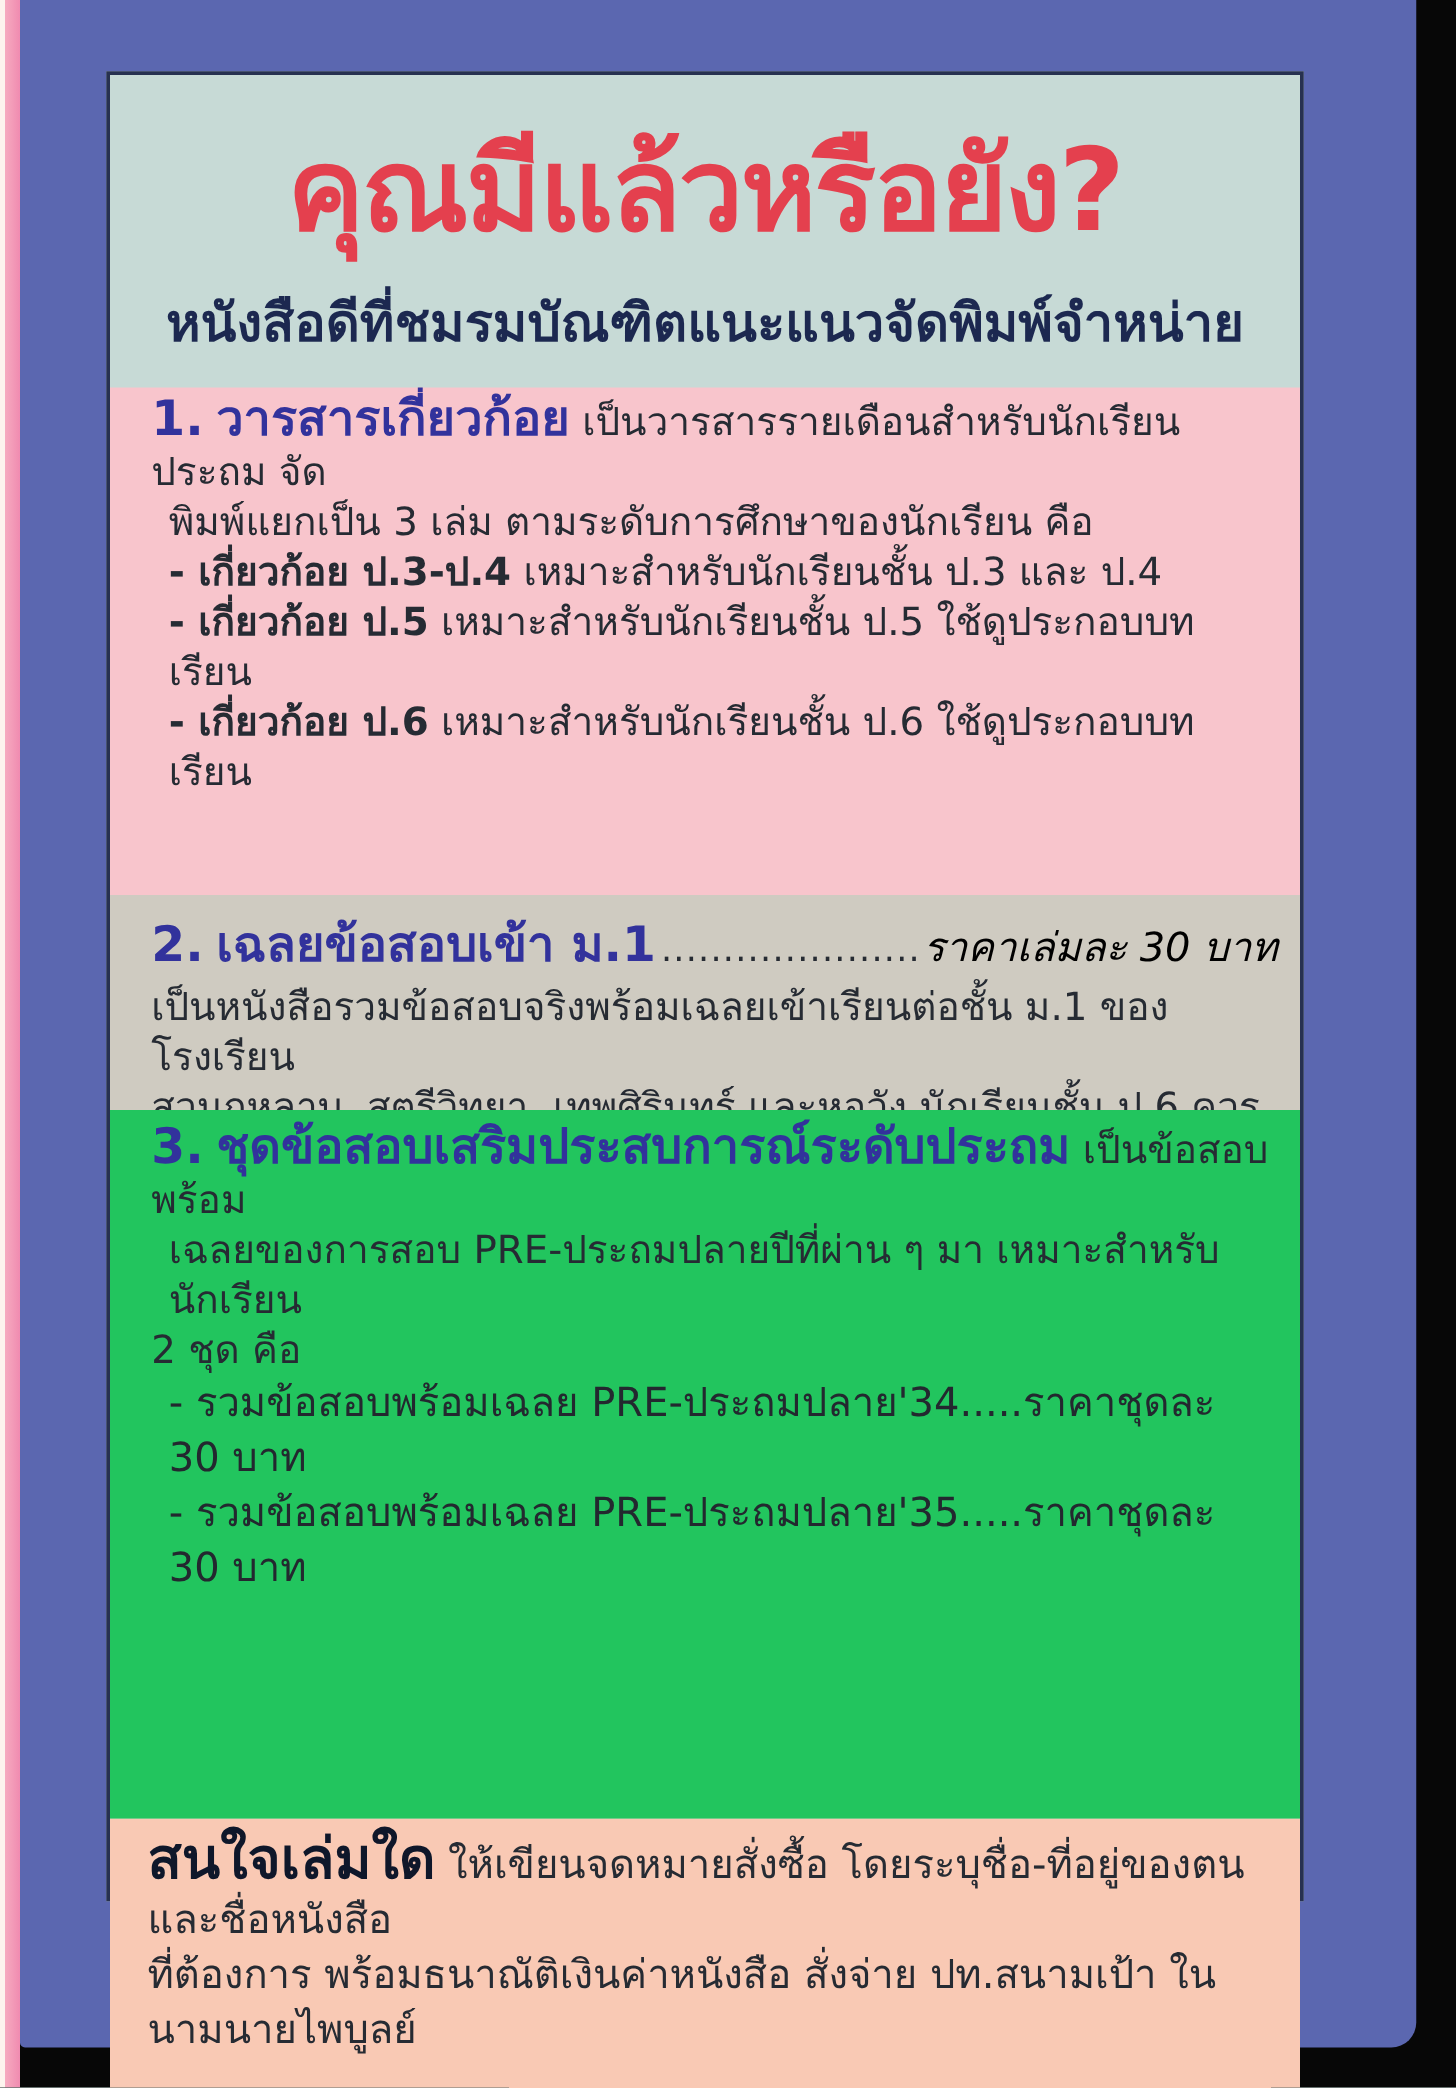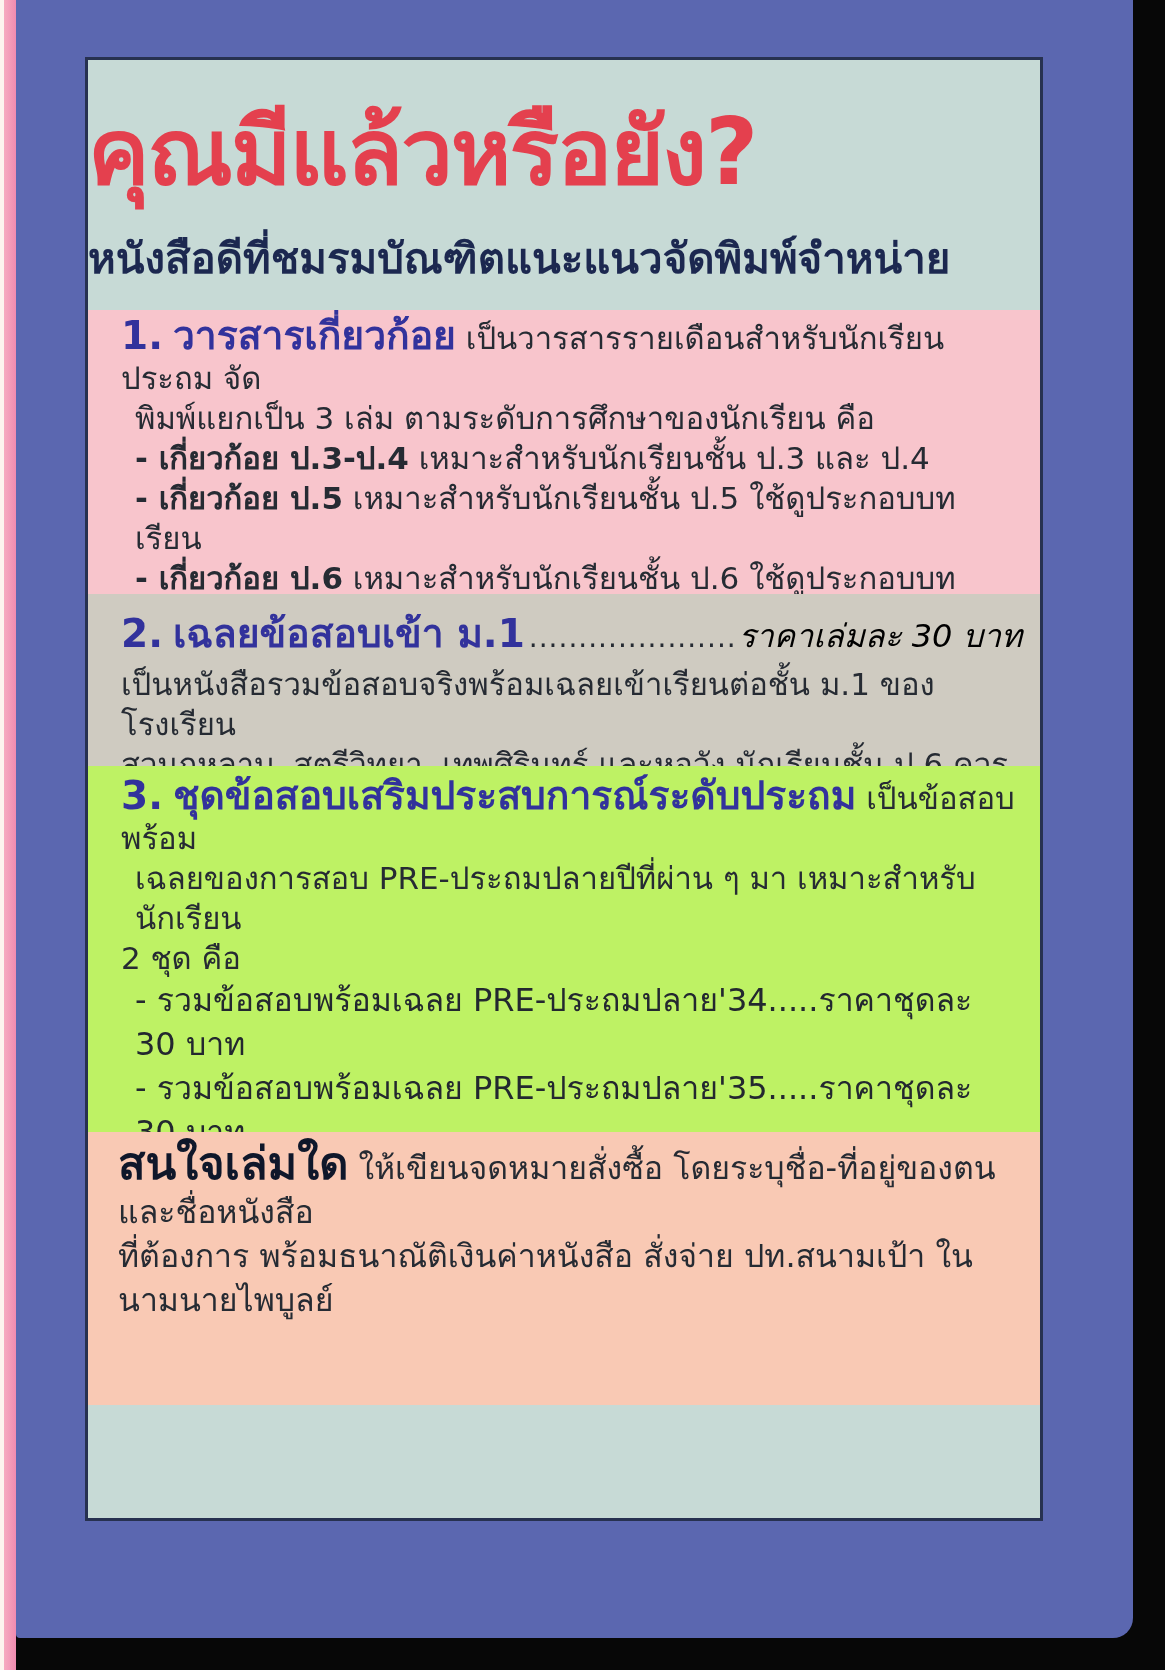--- a/index.html
+++ b/index.html
@@ -26,7 +26,7 @@
     background:#c7dad6;
   }
   .sec { width:100%; overflow:hidden; }
-  .sec-header  { height:250px; background:#c7dad6; text-align:left; }
+  .sec-header  { height:250px; background:#c7dad6; text-align:center; }
   .sec-1 { height:284px; background:#f8c5cc; padding:6px 18px 0 33px; }
   .sec-2 { height:172px; background:#cfcbc1; padding:8px 18px 0 33px; }
   .sec-3 { height:366px; background:#bef264; padding:10px 18px 0 33px; }

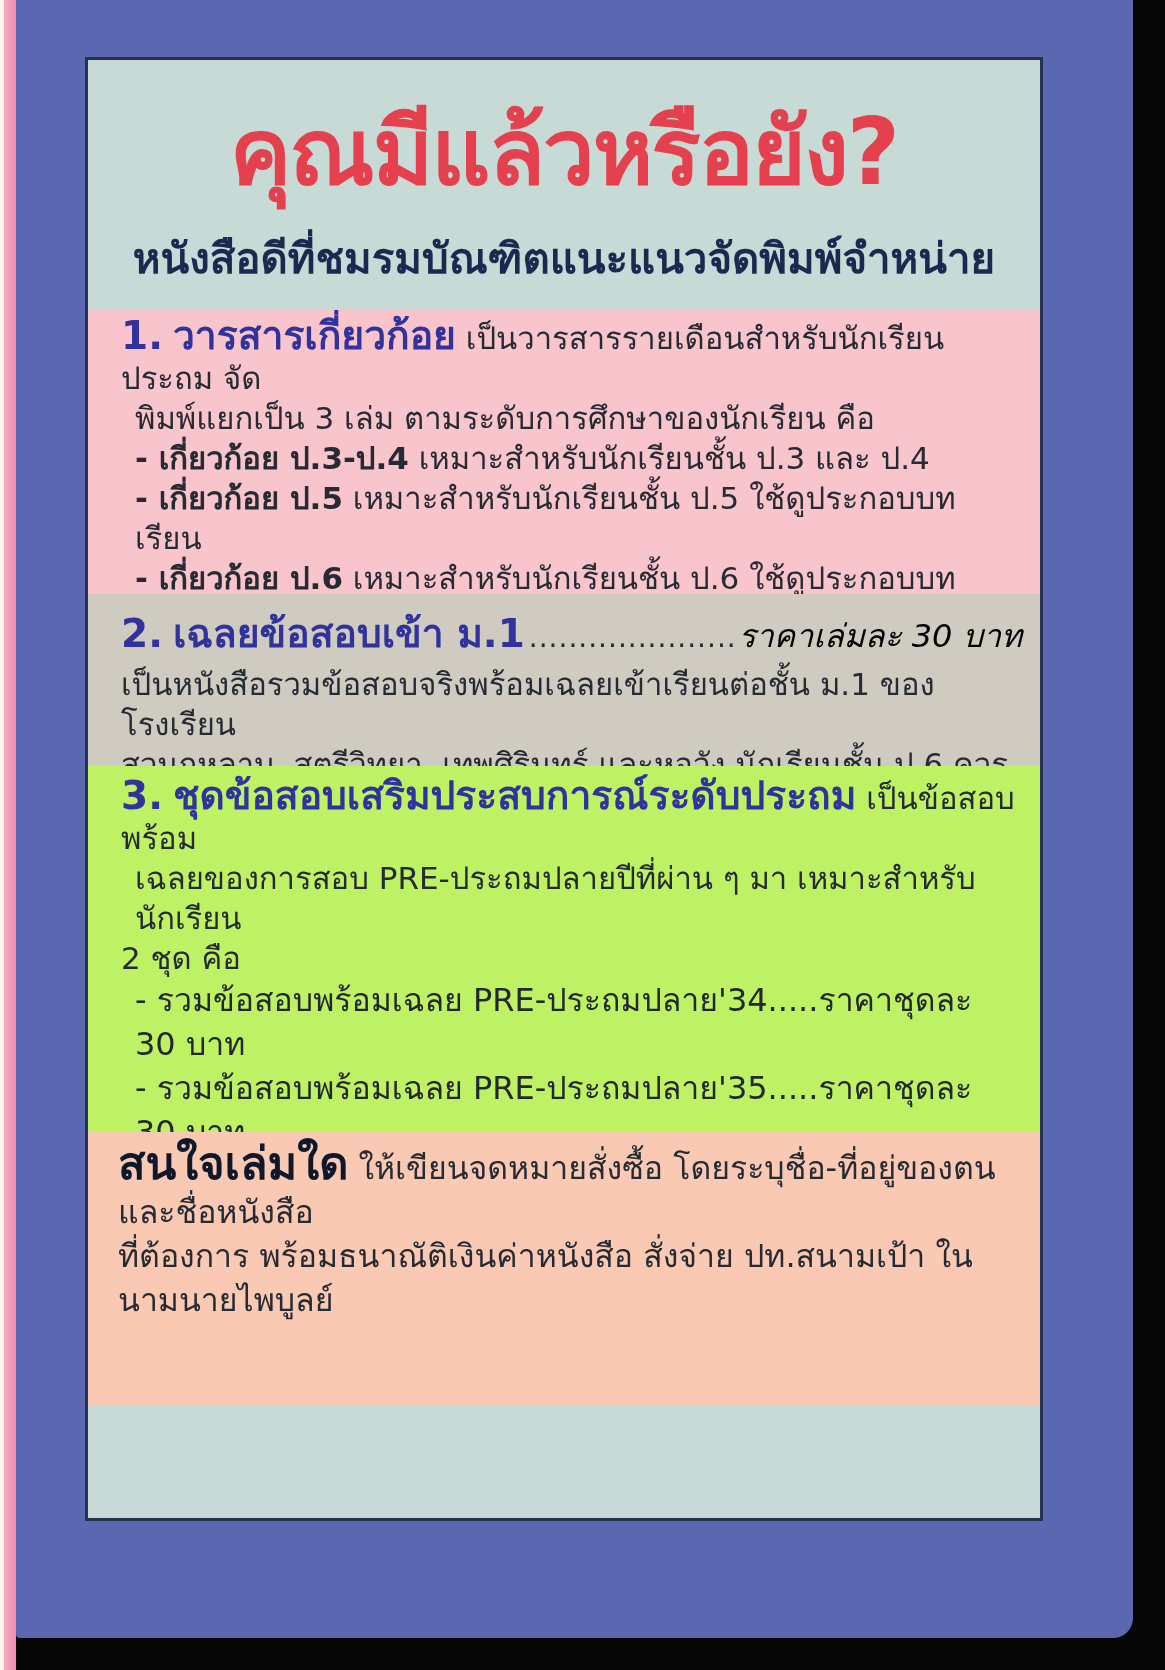--- a/index.html
+++ b/index.html
@@ -27,7 +27,7 @@
   }
   .sec { width:100%; overflow:hidden; }
   .sec-header  { height:250px; background:#c7dad6; text-align:center; }
-  .sec-1 { height:284px; background:#f8c5cc; padding:6px 18px 0 33px; }
+  .sec-1 { height:406px; background:#f8c5cc; padding:6px 18px 0 33px; }
   .sec-2 { height:172px; background:#cfcbc1; padding:8px 18px 0 33px; }
   .sec-3 { height:366px; background:#bef264; padding:10px 18px 0 33px; }
   .sec-4 { height:273px; background:#f9c9b4; padding:10px 18px 0 30px; }

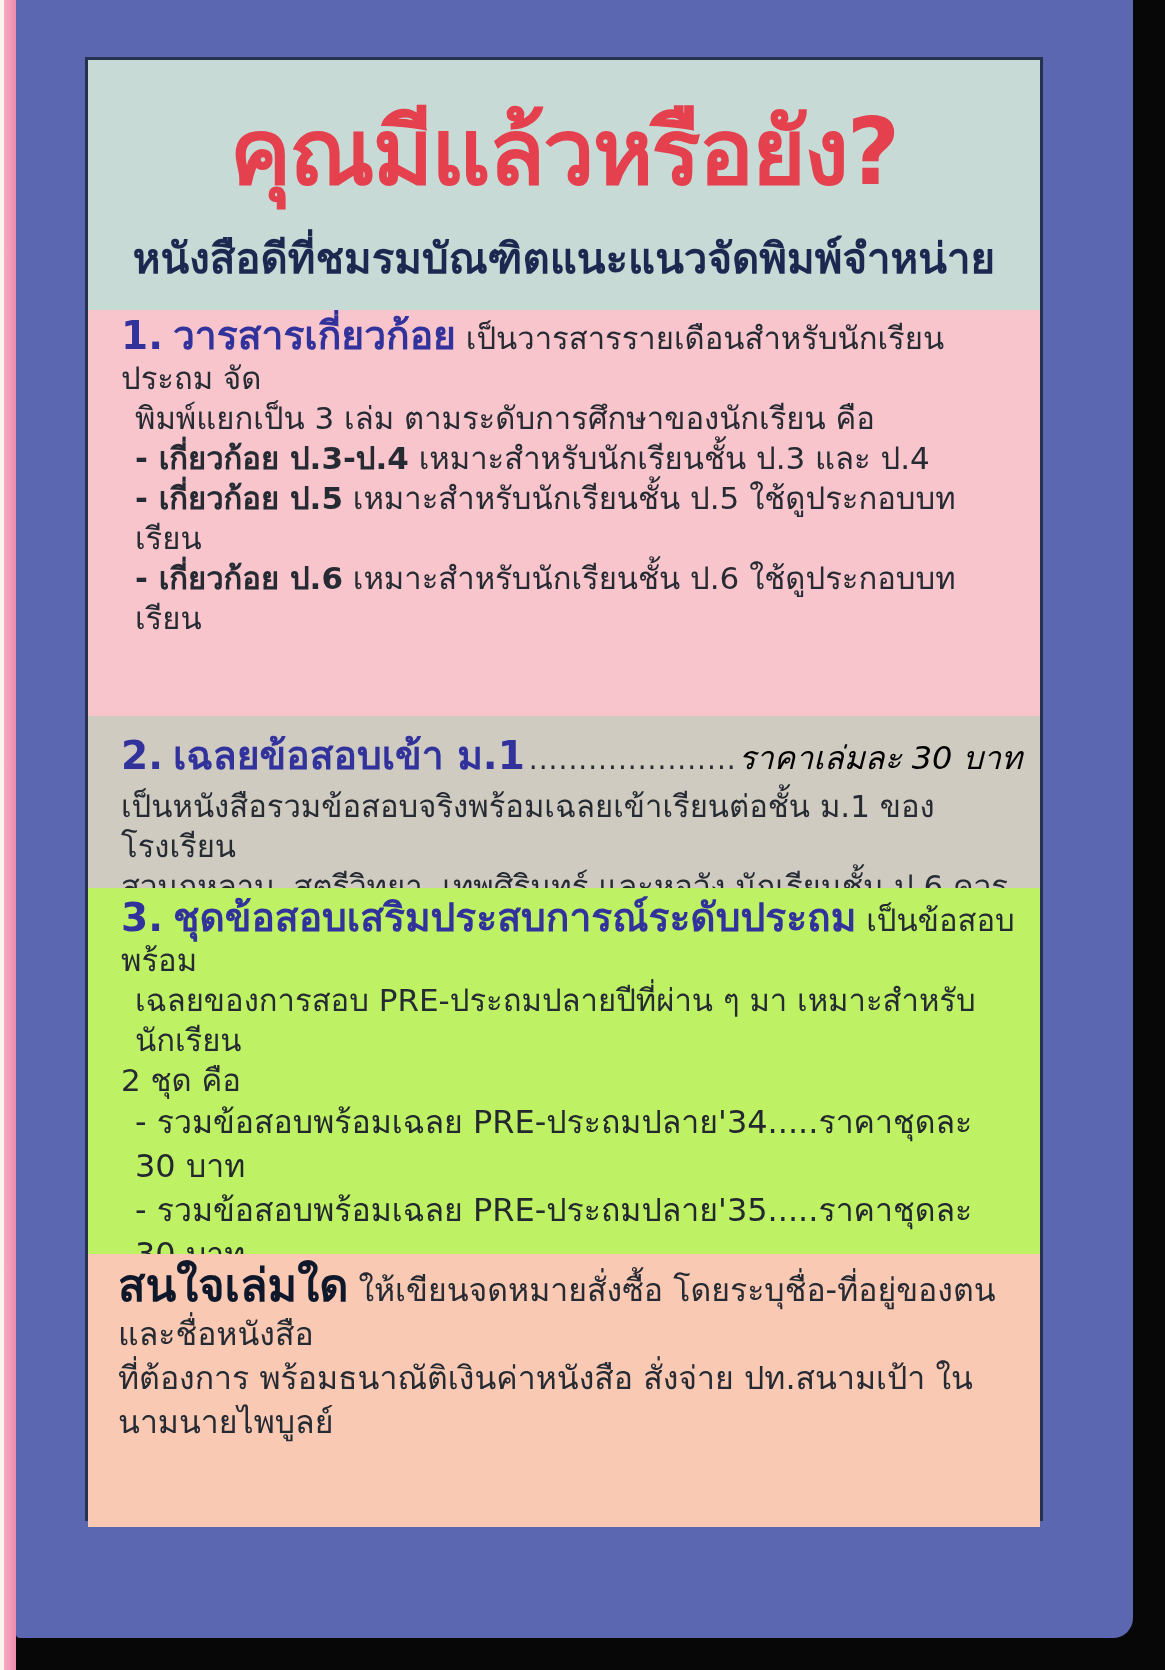--- a/index.html
+++ b/index.html
@@ -29,7 +29,7 @@
   .sec-header  { height:250px; background:#c7dad6; text-align:center; }
   .sec-1 { height:406px; background:#f8c5cc; padding:6px 18px 0 33px; }
   .sec-2 { height:172px; background:#cfcbc1; padding:8px 18px 0 33px; }
-  .sec-3 { height:366px; background:#bef264; padding:10px 18px 0 33px; }
+  .sec-3 { height:567px; background:#22c55e; padding:10px 18px 0 33px; }
   .sec-4 { height:273px; background:#f9c9b4; padding:10px 18px 0 30px; }
 
   .page-title {

